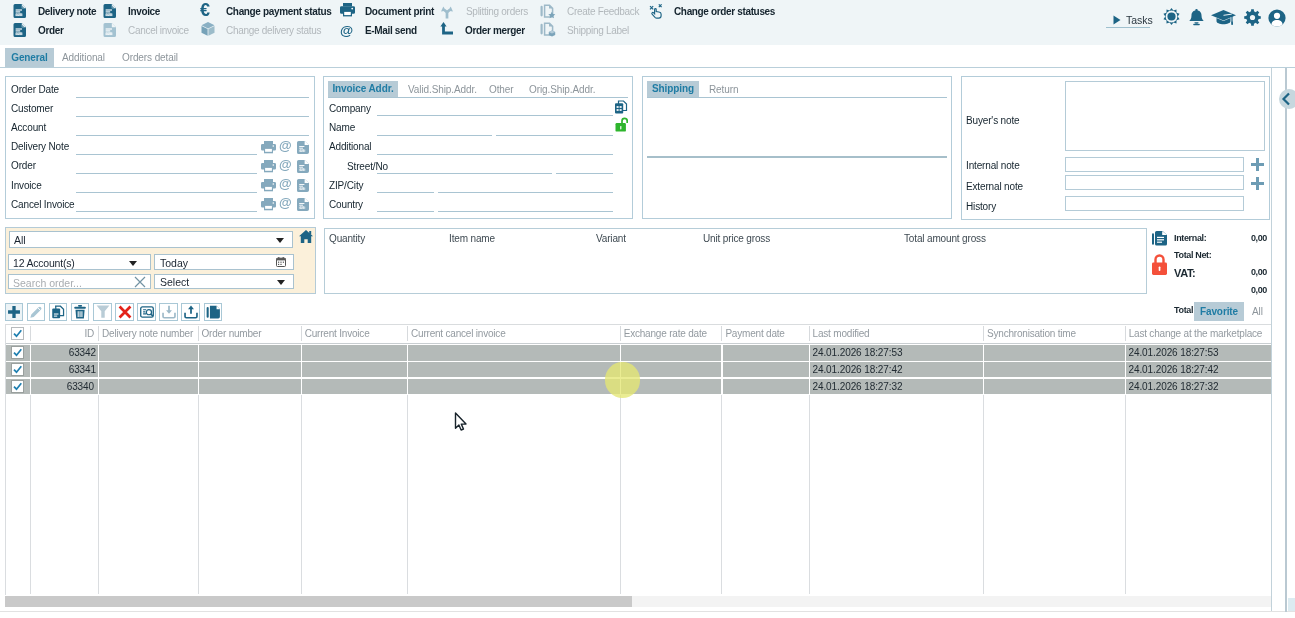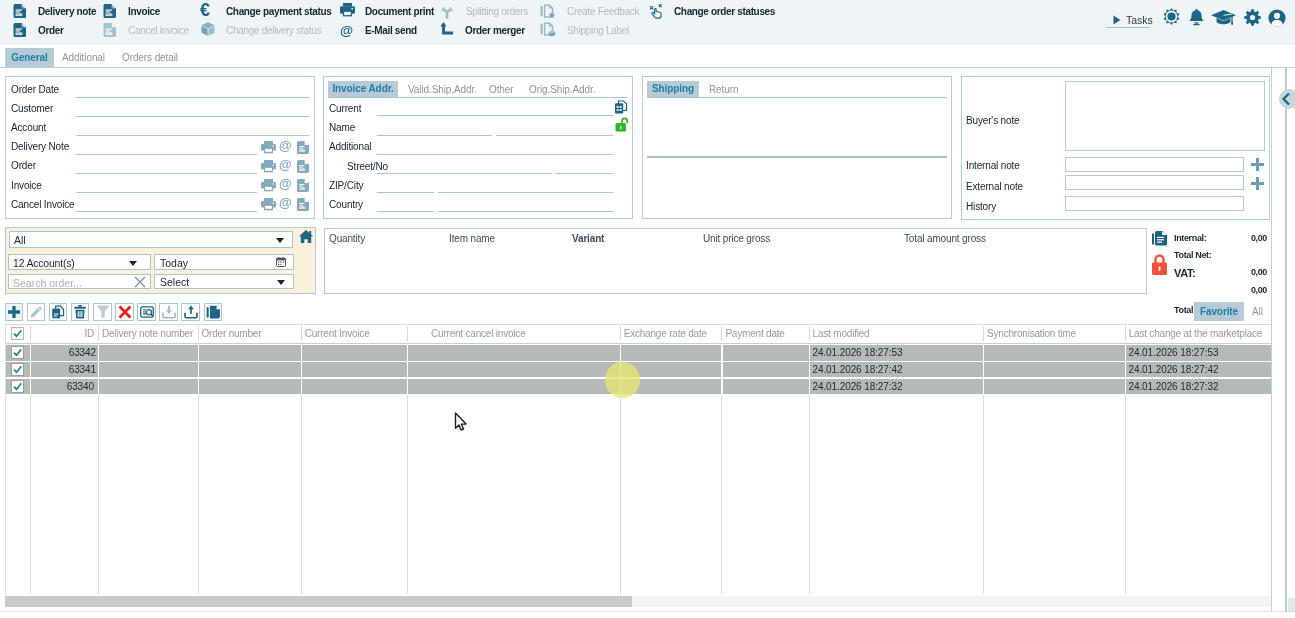--- a/index.html
+++ b/index.html
@@ -250,7 +250,7 @@
 <div class="tab-in" style="left:489px;top:84px;">Other</div>
 <div class="tab-in" style="left:529px;top:84px;">Orig.Ship.Addr.</div>
 <div class="a" style="left:328px;top:97px;width:300px;height:1px;background:#a9c4d2;"></div>
-<div class="lbl a" style="left:329px;top:103px;">Current</div>
+<div class="lbl a" style="left:329px;top:103px;">Company</div>
 <div class="lbl a" style="left:329px;top:122px;">Name</div>
 <div class="lbl a" style="left:329px;top:141px;">Additional</div>
 <div class="lbl a" style="left:329px;top:161px;margin-left:18px;">Street/No</div>

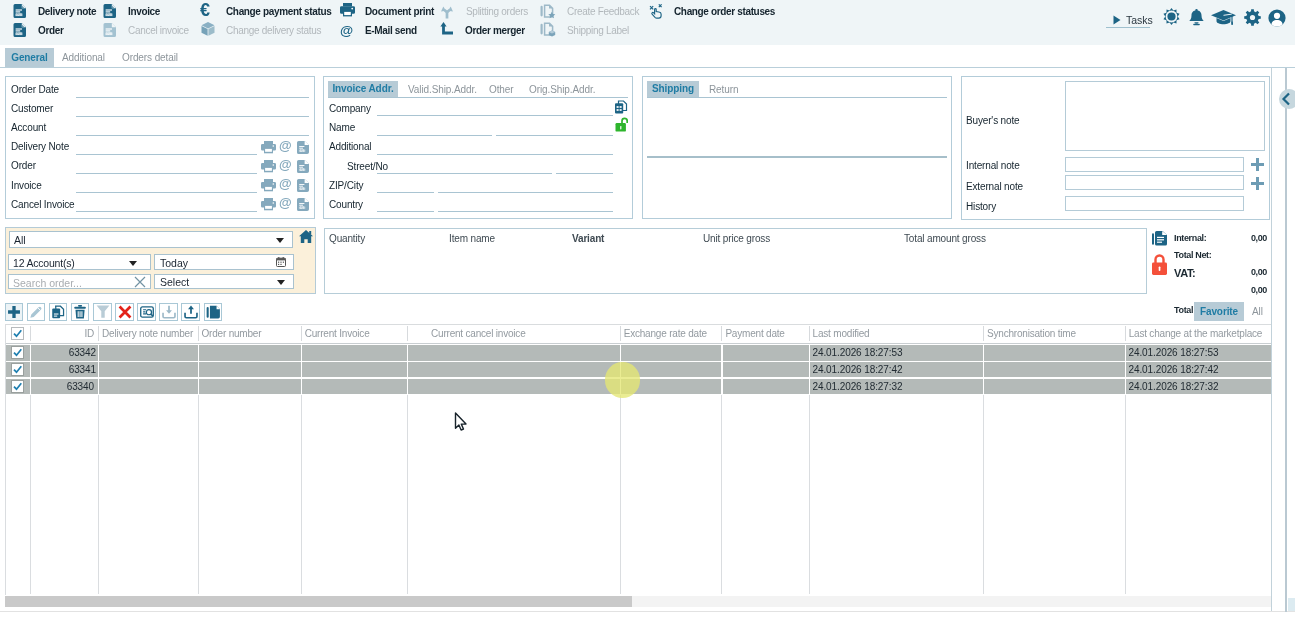--- a/index.html
+++ b/index.html
@@ -342,7 +342,7 @@
 <div class="panel" style="left:324px;top:228px;width:823px;height:66px;border-color:#b6cdd8;"></div>
 <div class="a" style="left:329px;top:233px;font-size:10px;letter-spacing:-0.15px;color:#3f4a52;">Quantity</div>
 <div class="a" style="left:449px;top:233px;font-size:10px;letter-spacing:-0.15px;color:#3f4a52;">Item name</div>
-<div class="a" style="left:572px;top:233px;font-size:10px;letter-spacing:-0.15px;color:#3f4a52;font-weight:bold;">Variant</div>
+<div class="a" style="left:596px;top:233px;font-size:10px;letter-spacing:-0.15px;color:#3f4a52;">Variant</div>
 <div class="a" style="left:703px;top:233px;font-size:10px;letter-spacing:-0.15px;color:#3f4a52;">Unit price gross</div>
 <div class="a" style="left:904px;top:233px;font-size:10px;letter-spacing:-0.15px;color:#3f4a52;">Total amount gross</div>
 

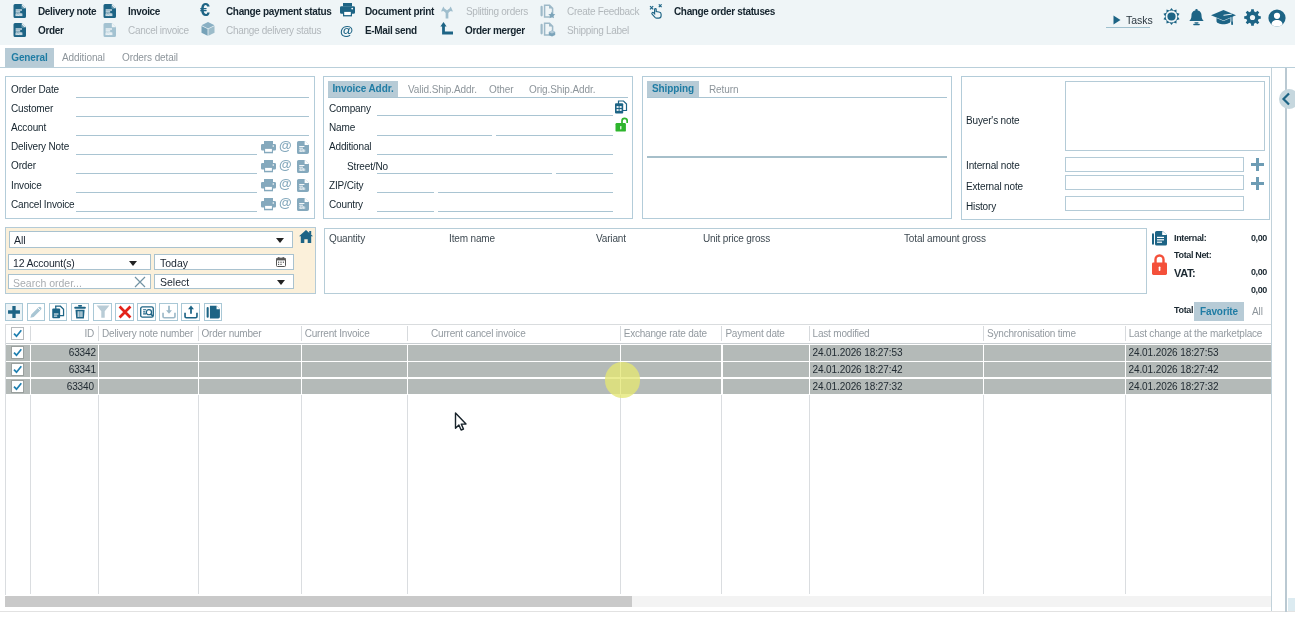--- a/index.html
+++ b/index.html
@@ -443,7 +443,7 @@
 <div class="gh" style="left:102.0px;top:328px;">Delivery note number</div>
 <div class="gh" style="left:201.5px;top:328px;">Order number</div>
 <div class="gh" style="left:304.7px;top:328px;">Current Invoice</div>
-<div class="gh" style="left:411.0px;top:328px;margin-left:20px;">Current cancel invoice</div>
+<div class="gh" style="left:411.0px;top:328px;">Current cancel invoice</div>
 <div class="gh" style="left:623.7px;top:328px;">Exchange rate date</div>
 <div class="gh" style="left:725.4px;top:328px;">Payment date</div>
 <div class="gh" style="left:812.6px;top:328px;">Last modified</div>

